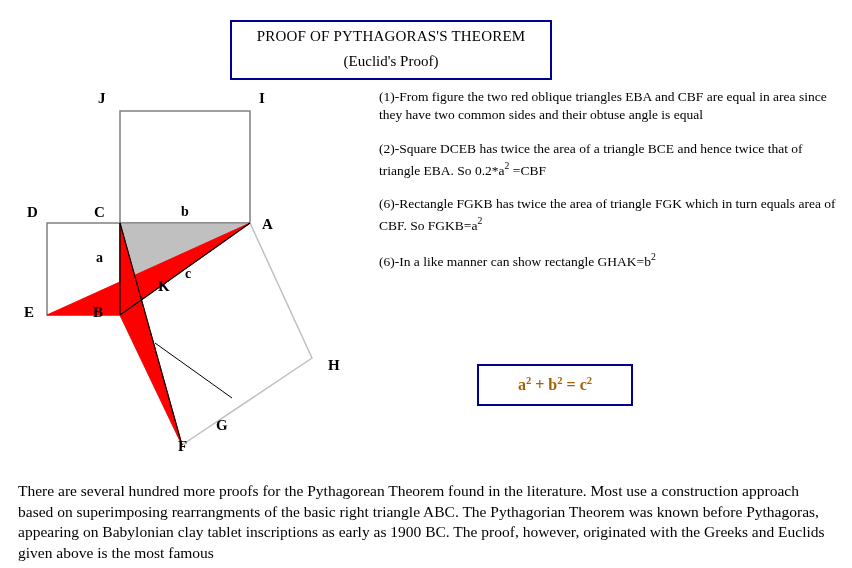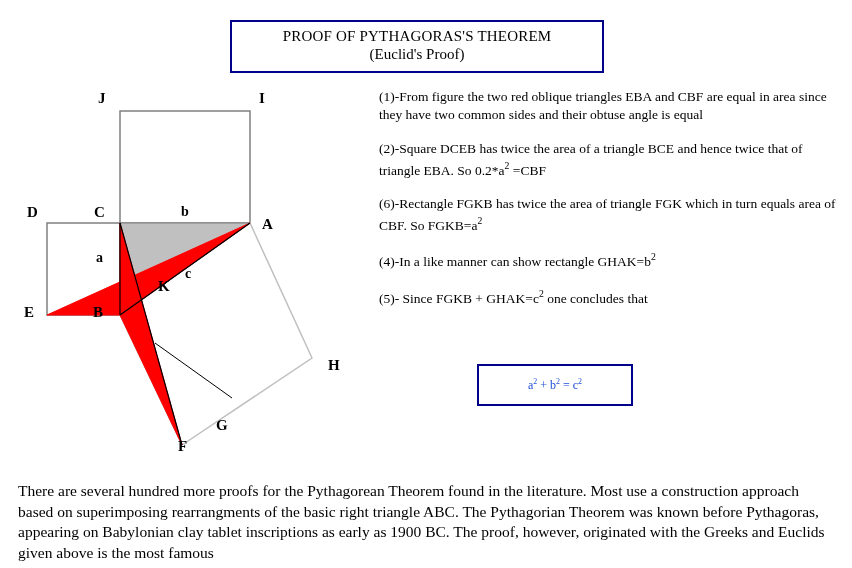--- a/index.html
+++ b/index.html
@@ -25,7 +25,7 @@
     position: absolute;
     left: 230px;
     top: 20px;
-    width: 374px;
+    width: 322px;
     border: 2px solid #00008B;
     background: #ffffff;
     text-align: center;

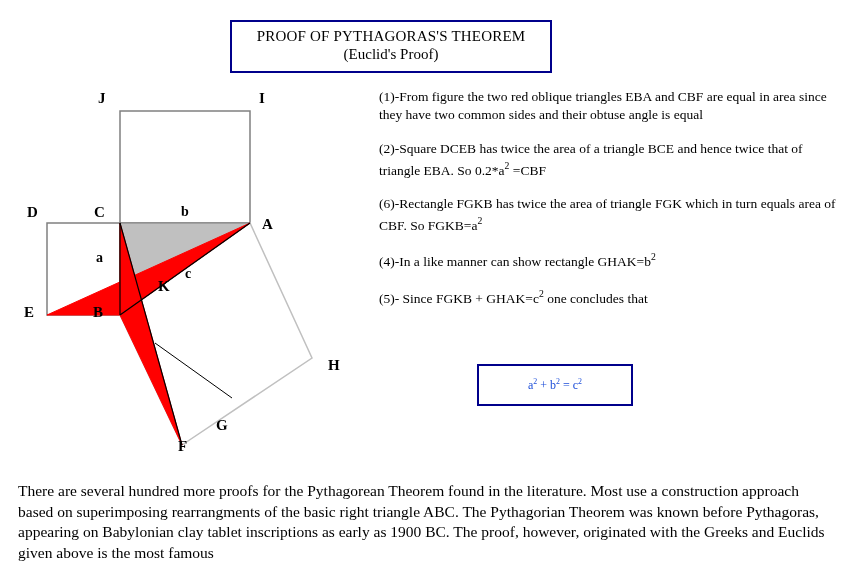--- a/index.html
+++ b/index.html
@@ -38,7 +38,7 @@
   }
   .title-line2 {
     font-size: 15px;
-    margin-top: 1px;
+    margin-top: 8px;
   }
   
   #figure {

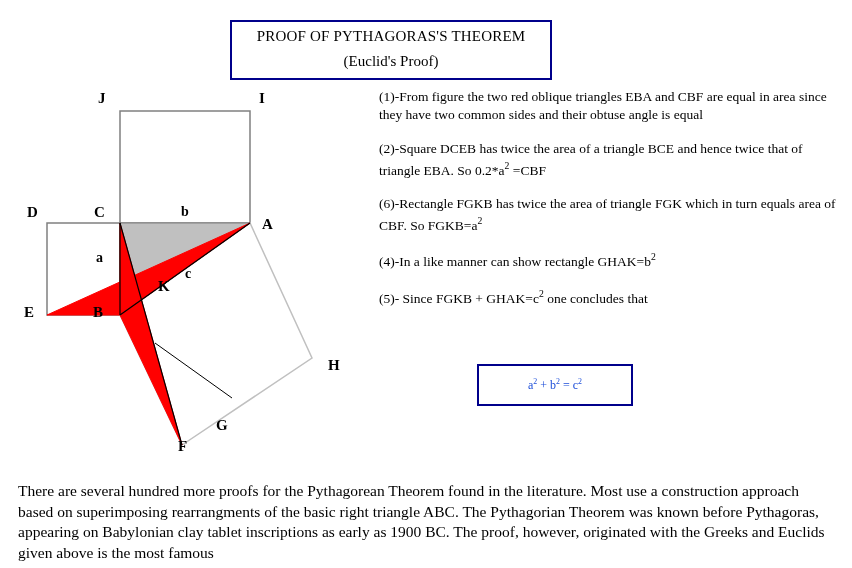--- a/index.html
+++ b/index.html
@@ -176,7 +176,7 @@
       <span>(6)-Rectangle FGKB has twice the area of triangle FGK which in turn equals area of CBF. So FGKB=a</span><sup>2</sup><span></span>
     </div>
     <div class="note">
-      <span>(4)-In a like manner can show rectangle GHAK=b</span><sup>2</sup><span></span>
+      <span>(6)-In a like manner can show rectangle GHAK=b</span><sup>2</sup><span></span>
     </div>
     <div class="note">
       <span>(5)- Since FGKB + GHAK=c</span><sup>2</sup><span>   one concludes that</span>

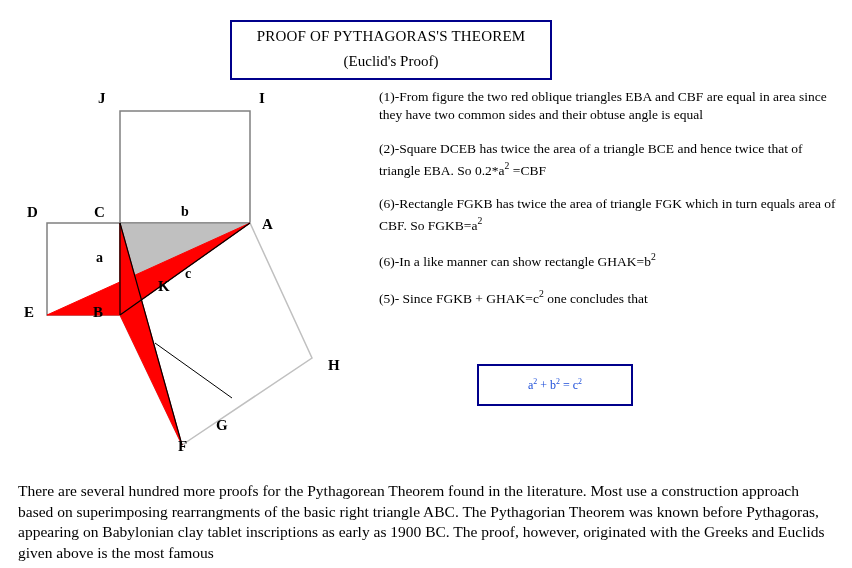--- a/index.html
+++ b/index.html
@@ -178,9 +178,6 @@
     <div class="note">
       <span>(6)-In a like manner can show rectangle GHAK=b</span><sup>2</sup><span></span>
     </div>
-    <div class="note">
-      <span>(5)- Since FGKB + GHAK=c</span><sup>2</sup><span>   one concludes that</span>
-    </div>
   </div>
 
   <div class="eq-box">

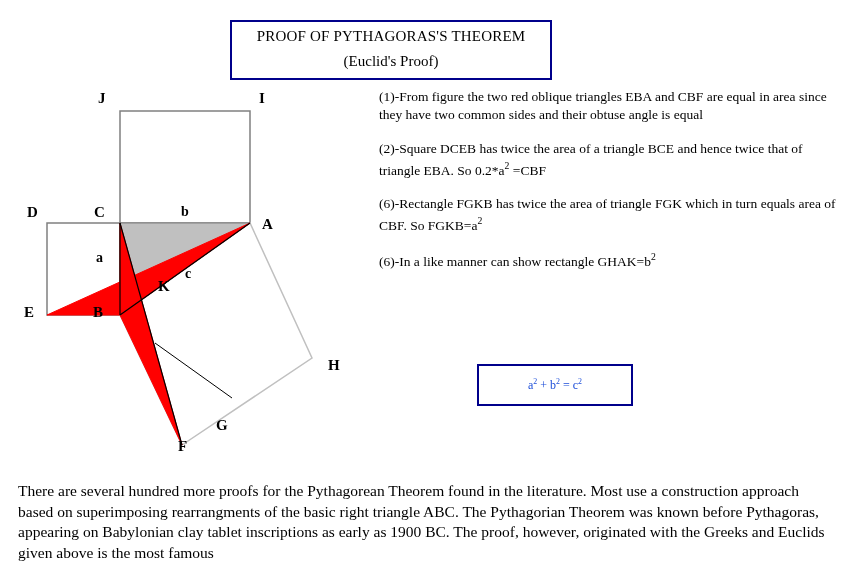--- a/index.html
+++ b/index.html
@@ -93,9 +93,9 @@
     justify-content: center;
   }
   .eq-text {
-    font-size: 12px;
-    font-weight: normal;
-    color: #1d4ed8;
+    font-size: 16px;
+    font-weight: bold;
+    color: #a16207;
     white-space: nowrap;
   }
   .eq-text sup {

